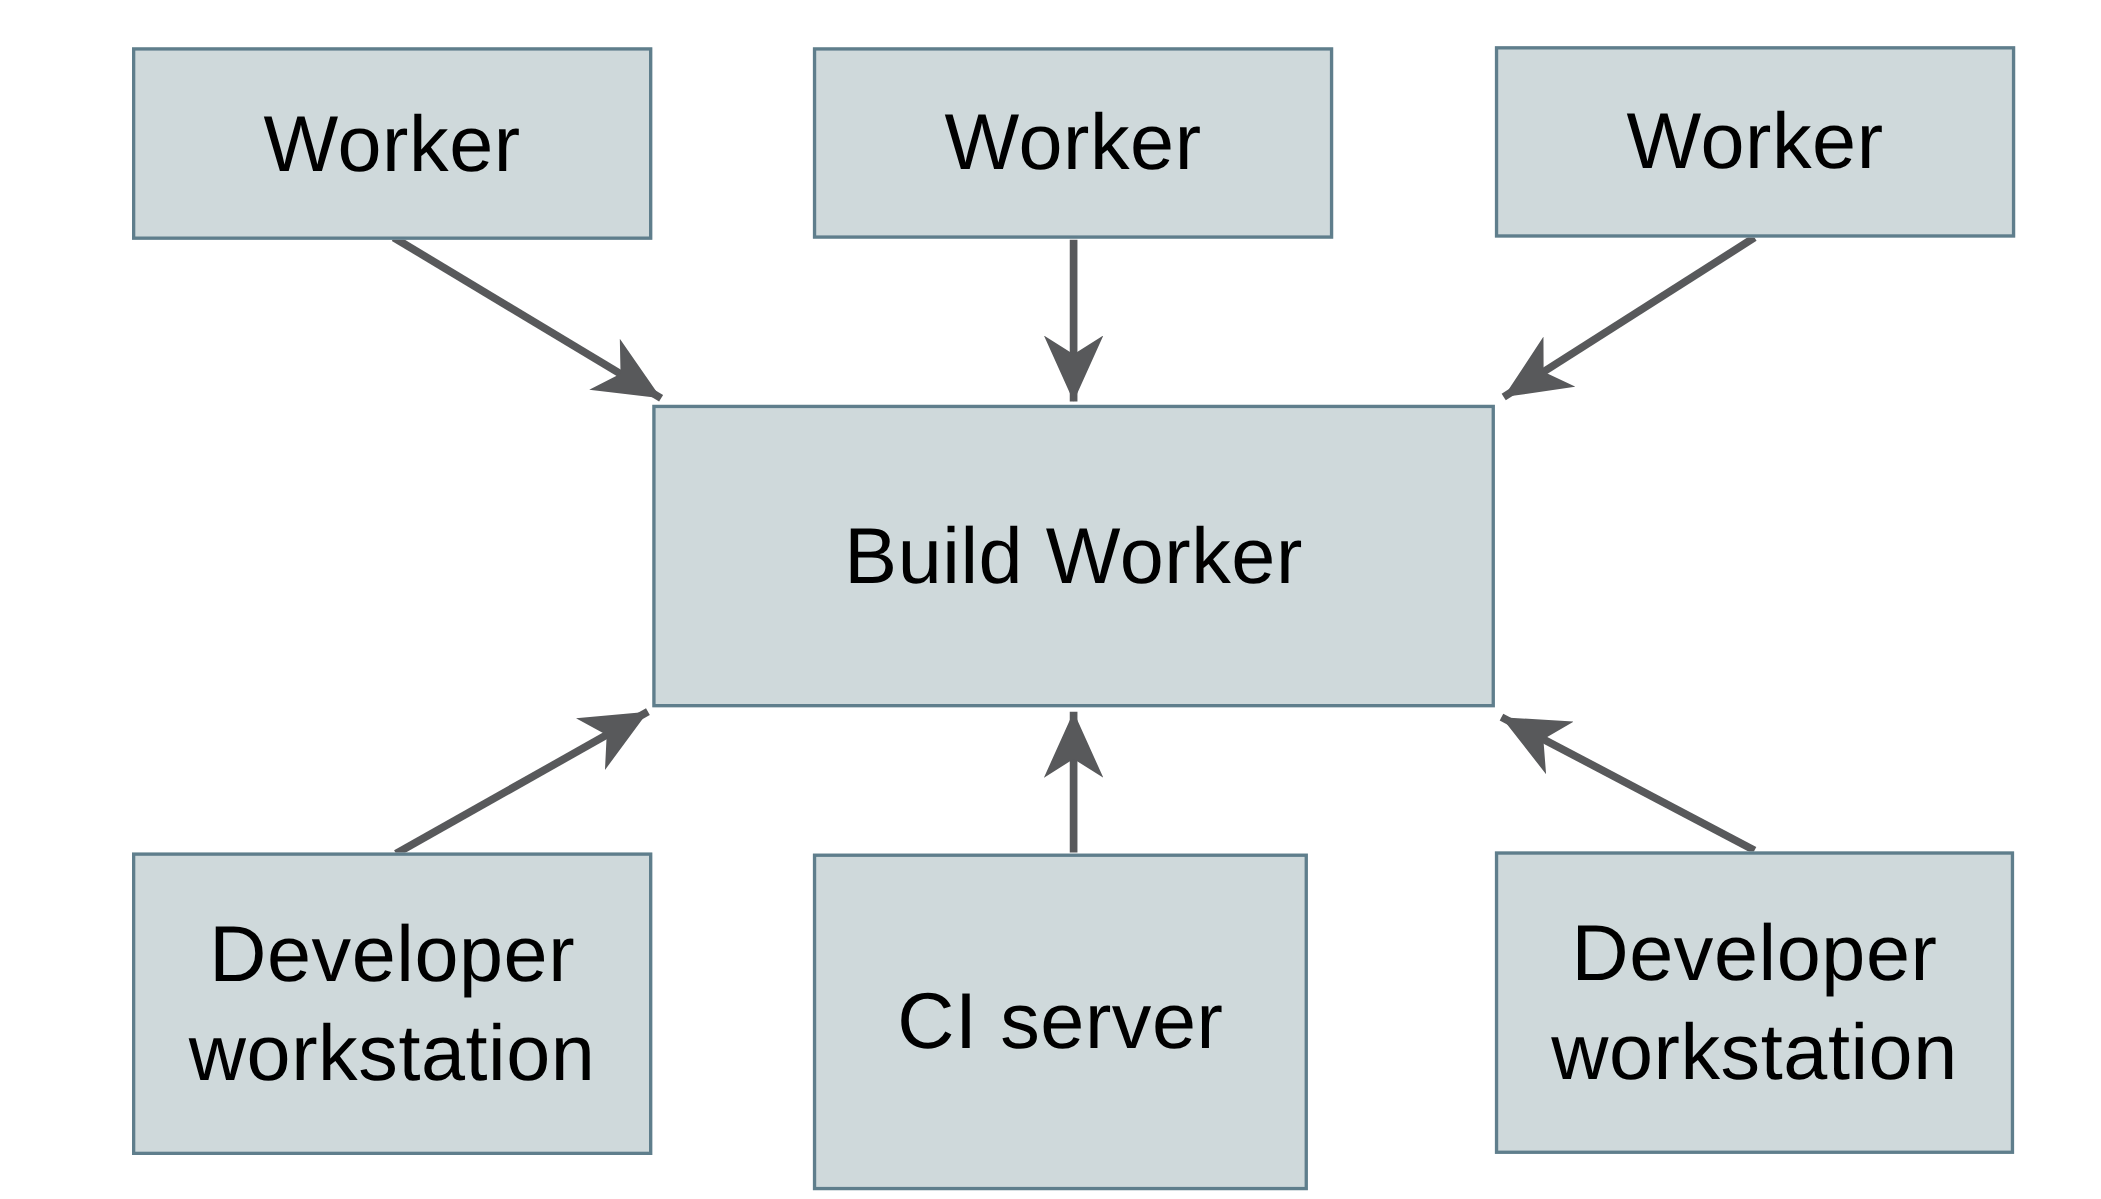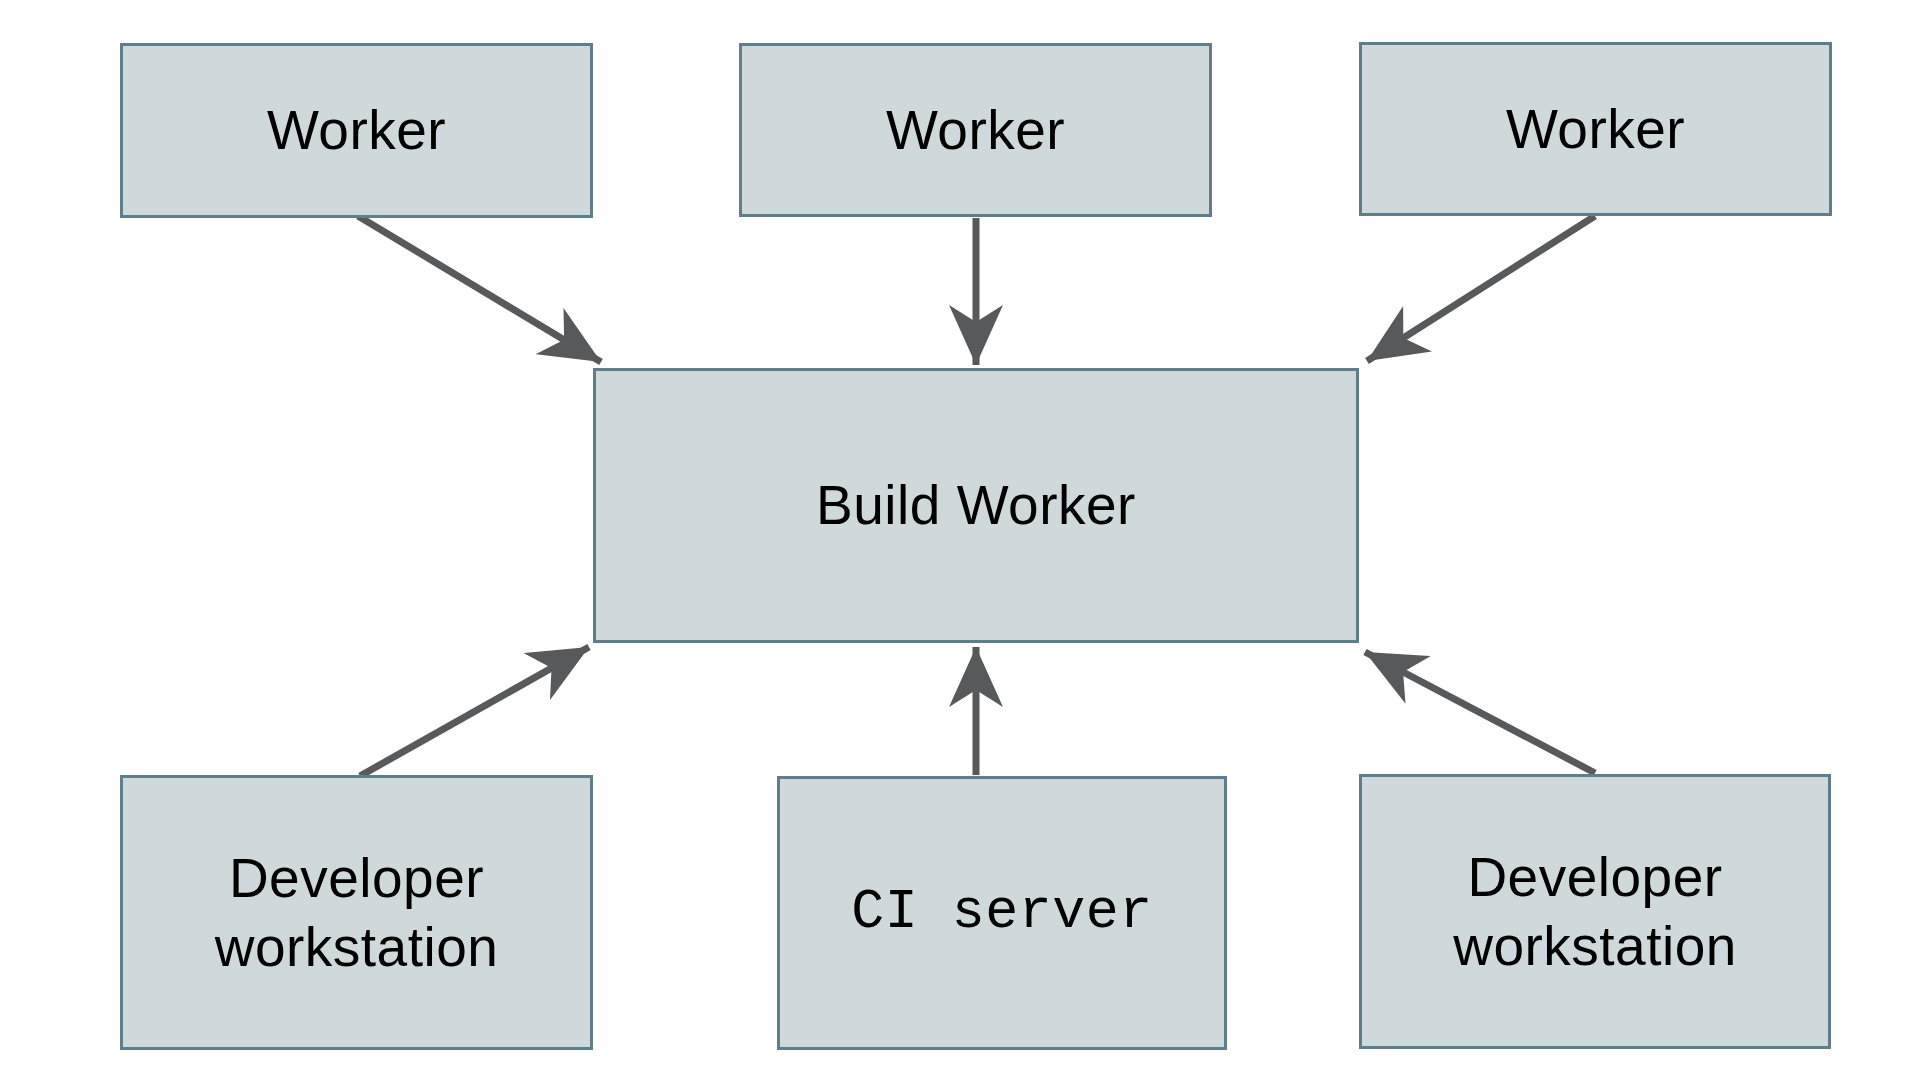--- a/index.html
+++ b/index.html
@@ -35,7 +35,7 @@
   }
   .node span {
     display: block;
-    font-size: 55px;
+    font-size: 72px;
     line-height: 1.25;
     color: var(--text-color, #000000);
     letter-spacing: 0.5px;

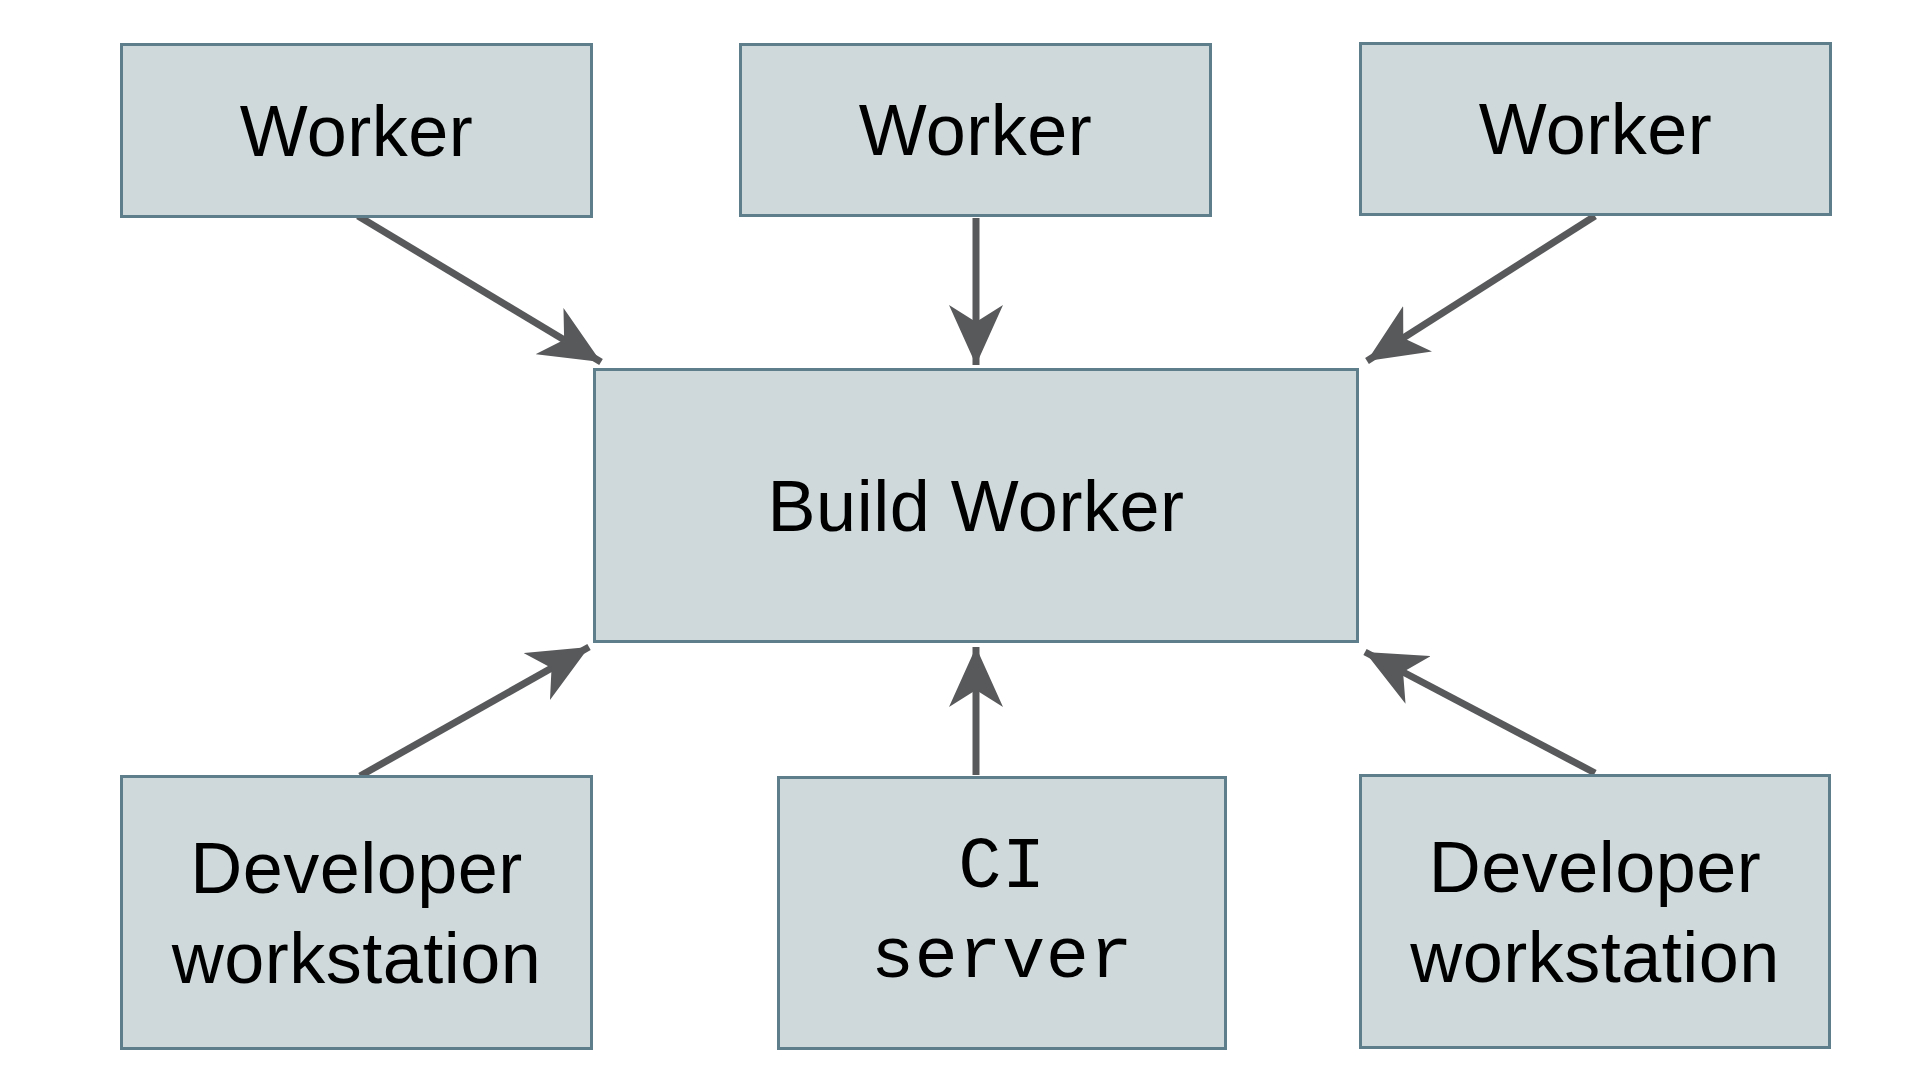--- a/index.html
+++ b/index.html
@@ -79,7 +79,7 @@
     <div class="node" style="left: 120px; top: 775px; width: 473px; height: 275px;">
       <span>Developer workstation</span>
     </div>
-    <div class="node" style="left: 777px; top: 776px; width: 450px; height: 274px; font-family: Liberation Mono, monospace;">
+    <div class="node" style="left: 739px; top: 776px; width: 450px; height: 306px;">
       <span>CI server</span>
     </div>
     <div class="node" style="left: 1359px; top: 774px; width: 472px; height: 275px;">

